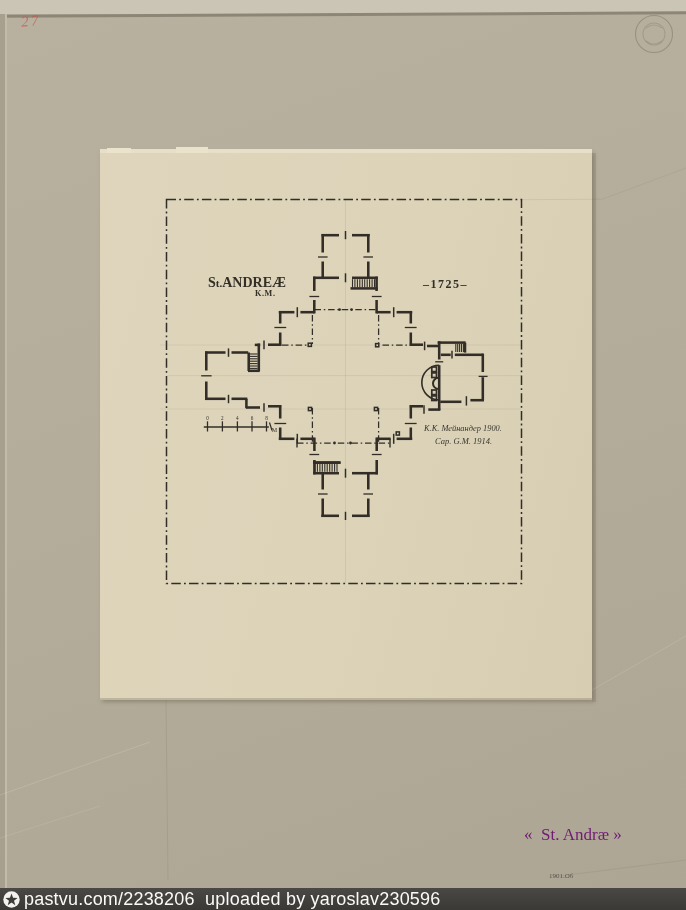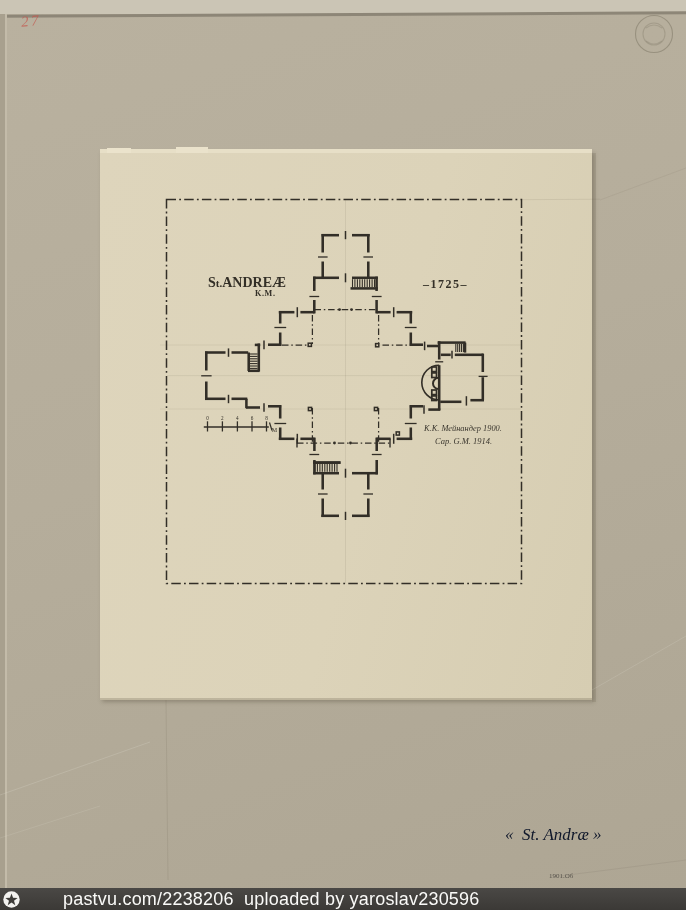--- a/index.html
+++ b/index.html
@@ -384,8 +384,8 @@
   font-family:'Liberation Serif',serif;font-style:italic;font-size:15px;letter-spacing:2.5px;
   transform:rotate(-5deg);">27</div>
 
-<div class="abs" style="left:505px;top:825px;color:#0f172a;font-family:'Liberation Serif',serif;
-  font-style:italic;font-size:17px;">«&nbsp; St. Andræ »</div>
+<div class="abs" style="left:524px;top:825px;color:#701a75;font-family:'Liberation Serif',serif;
+  font-size:17px;">«&nbsp; St. Andræ »</div>
 
 <div class="abs" style="left:549px;top:872px;color:#55514a;font-family:'Liberation Serif',serif;
   font-size:7px;">1901.Об</div>

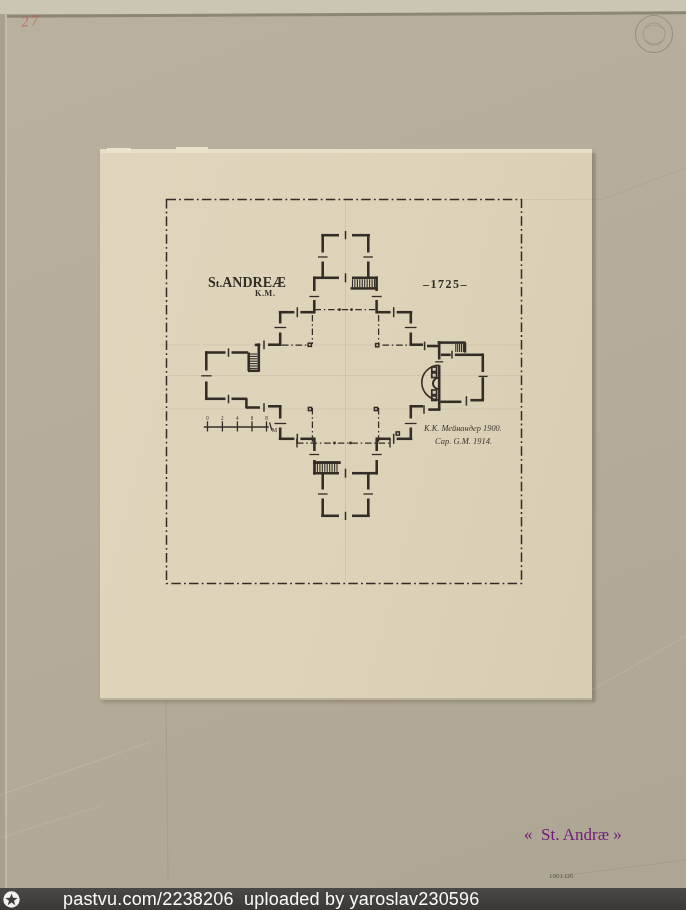--- a/index.html
+++ b/index.html
@@ -399,6 +399,6 @@
 </svg>
 
 <div class="abs" style="left:24px;top:888px;height:22px;line-height:22.5px;color:#fafaf8;font-size:18px;
-  letter-spacing:0.2px;margin-left:39px;">pastvu.com/2238206&nbsp; uploaded by yaroslav230596</div>
+  letter-spacing:0.2px;">pastvu.com/2238206&nbsp; uploaded by yaroslav230596</div>
 
 </body></html>

